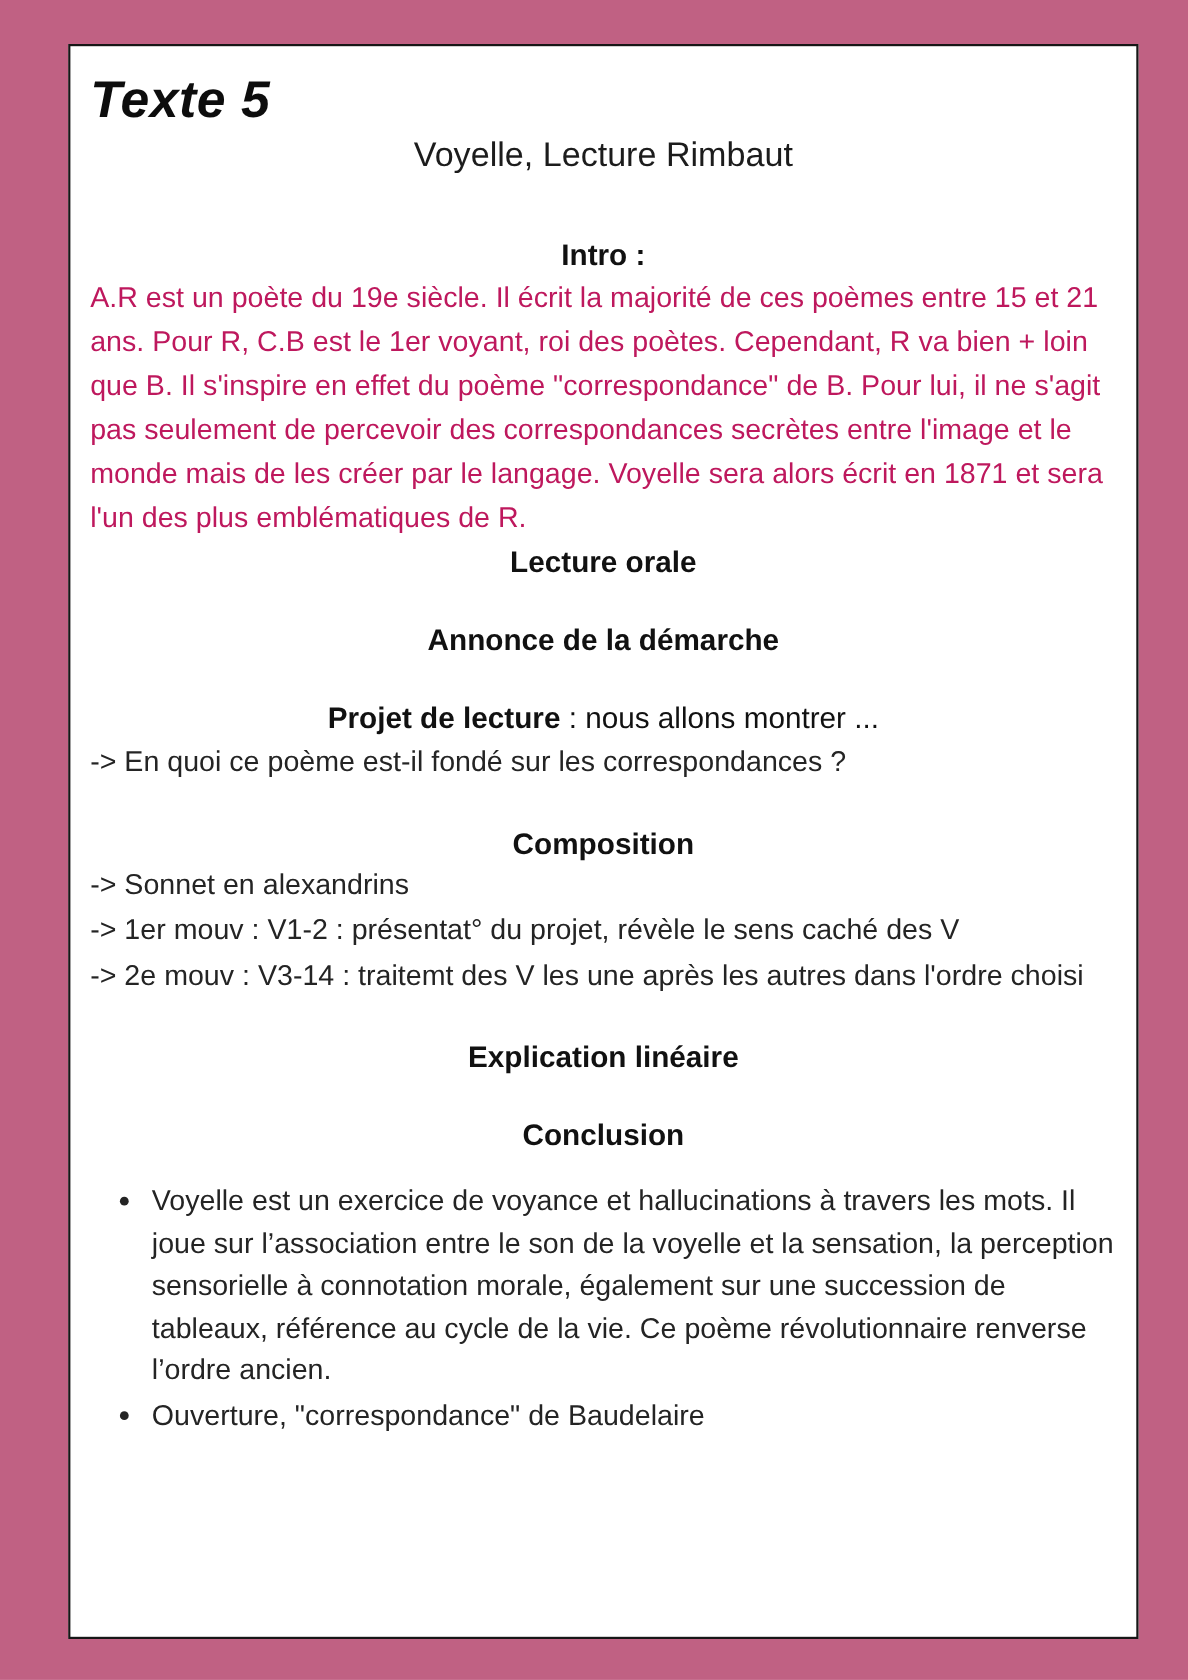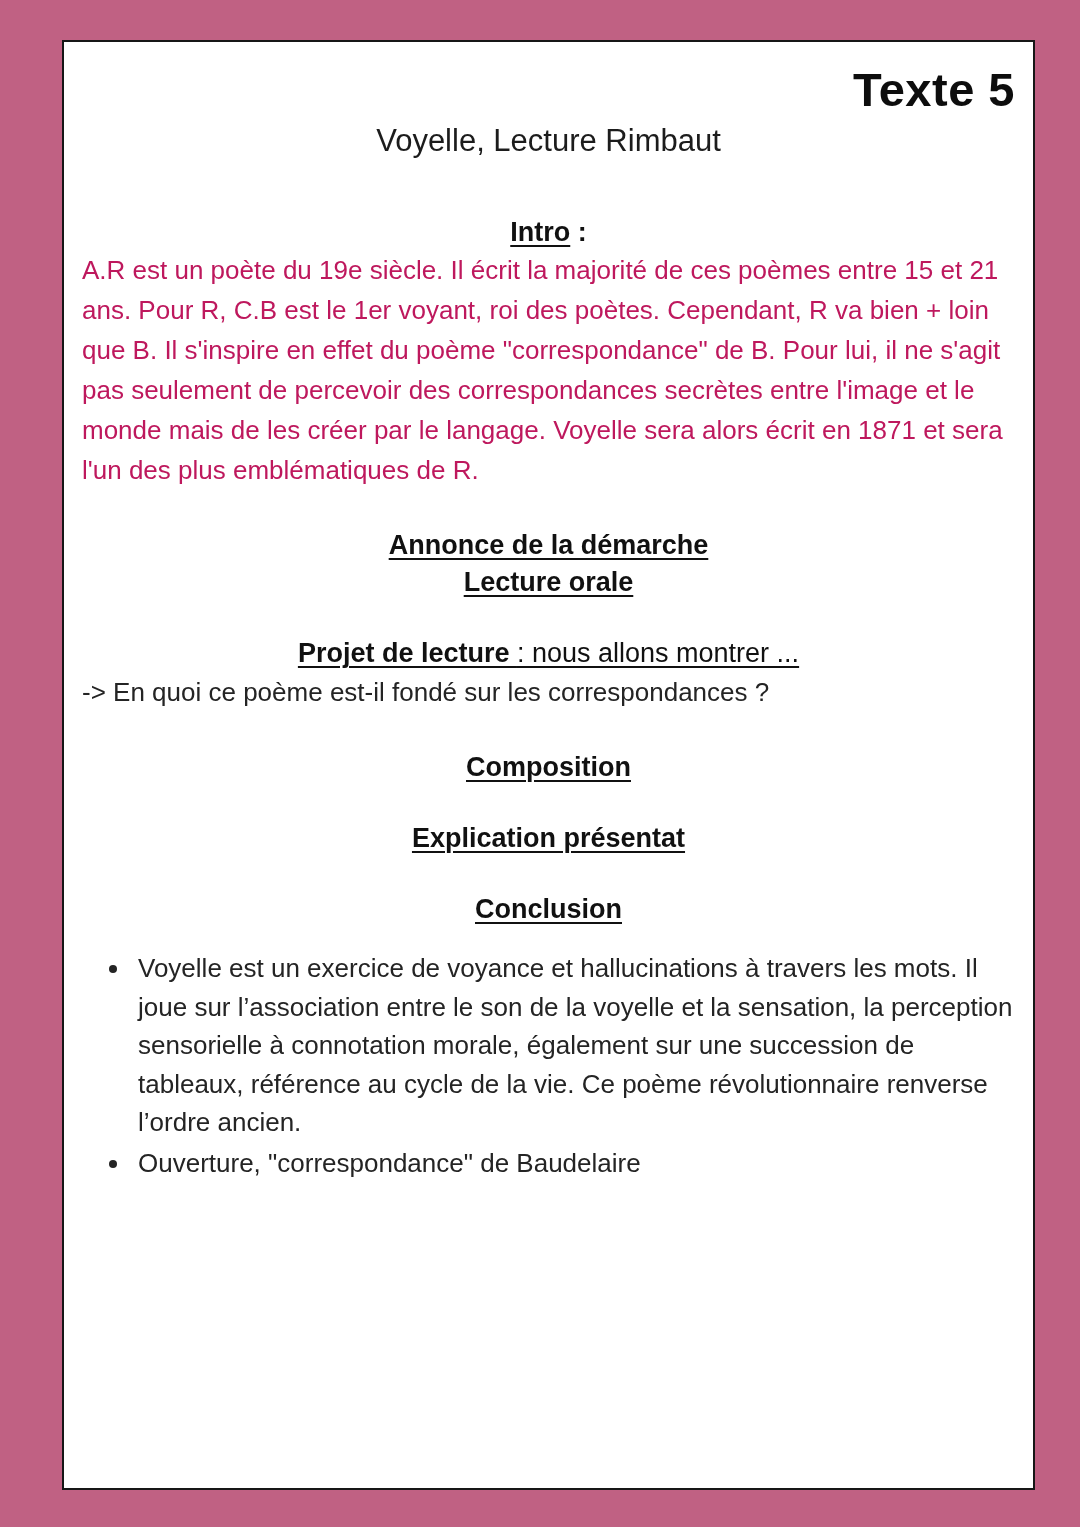--- a/index.html
+++ b/index.html
@@ -22,12 +22,13 @@
     overflow: hidden;
   }
   .doc-title {
-    text-align: right;
+    text-align: left;
     font-size: 47px;
     font-weight: 800;
     color: #0d0d0d;
     letter-spacing: 0.5px;
     margin-top: 6px;
+    font-style: italic;
   }
   .doc-subtitle {
     text-align: center;

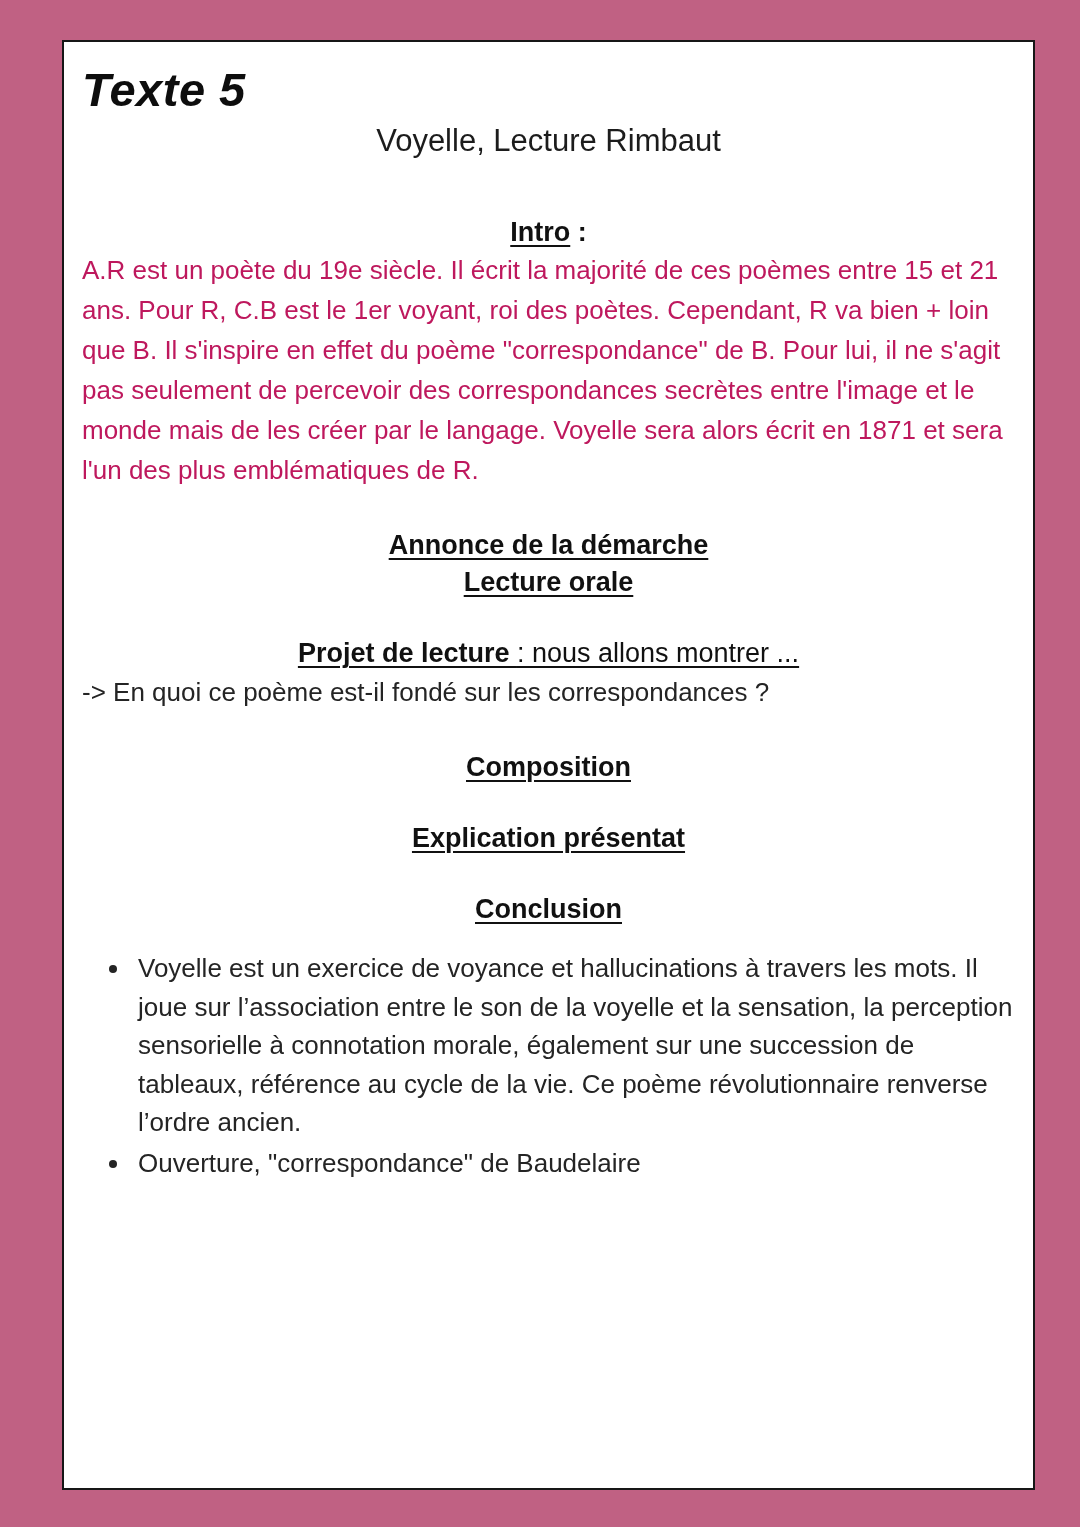--- a/index.html
+++ b/index.html
@@ -45,7 +45,6 @@
     margin-top: 40px;
   }
   .section-heading .u, .u {
-    text-decoration: underline;
     text-decoration-thickness: 2px;
     text-underline-offset: 4px;
   }

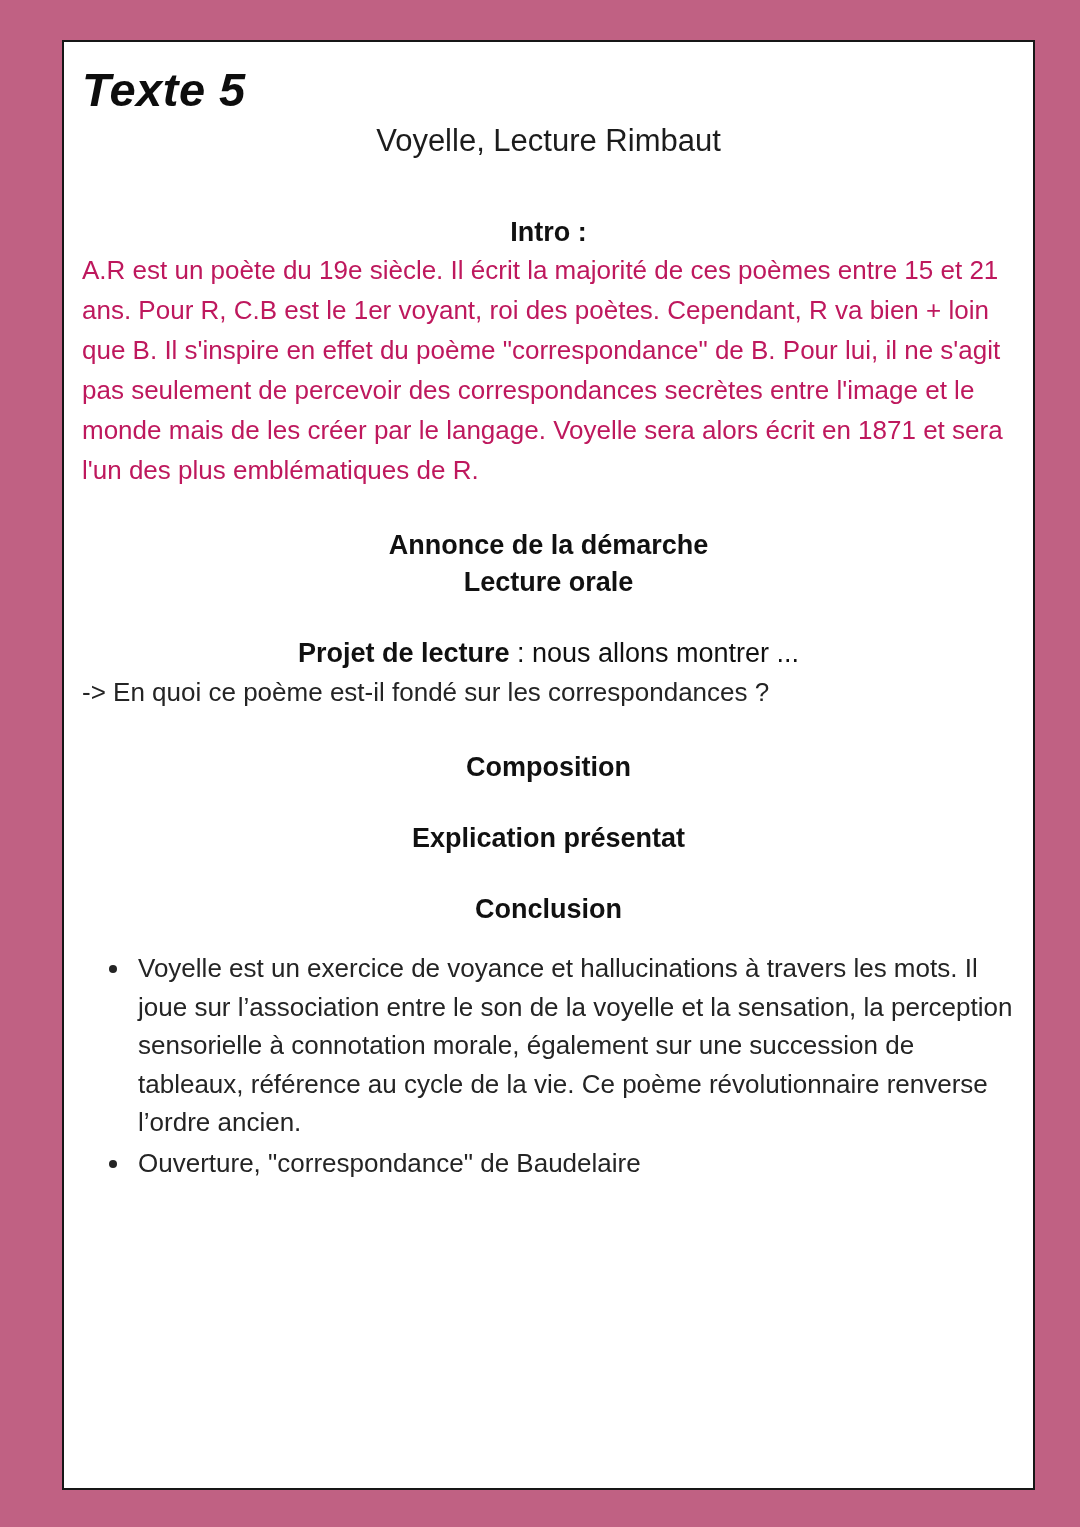--- a/index.html
+++ b/index.html
@@ -90,9 +90,9 @@
 
   <div class="body-par">A.R est un poète du 19e siècle. Il écrit la majorité de ces poèmes entre 15 et 21 ans. Pour R, C.B est le 1er voyant, roi des poètes. Cependant, R va bien + loin que B. Il s'inspire en effet du poème "correspondance" de B.  Pour lui, il ne s'agit pas seulement de percevoir des correspondances secrètes entre l'image et le monde mais de les créer par le langage. Voyelle sera alors écrit en 1871 et sera l'un des plus emblématiques de R.</div>
 
+  <div class="section-heading lecture-heading"><span class="u">Lecture orale</span></div>
+
   <div class="section-heading"><span class="u">Annonce de la démarche</span></div>
-
-  <div class="section-heading lecture-heading"><span class="u">Lecture orale</span></div>
 
   <div class="section-heading"><span class="u">Projet de lecture </span><span class="u rest"> : nous allons montrer ...</span></div>
   <div class="arrow-line">-&gt; En quoi ce poème est-il fondé sur les correspondances ?</div>

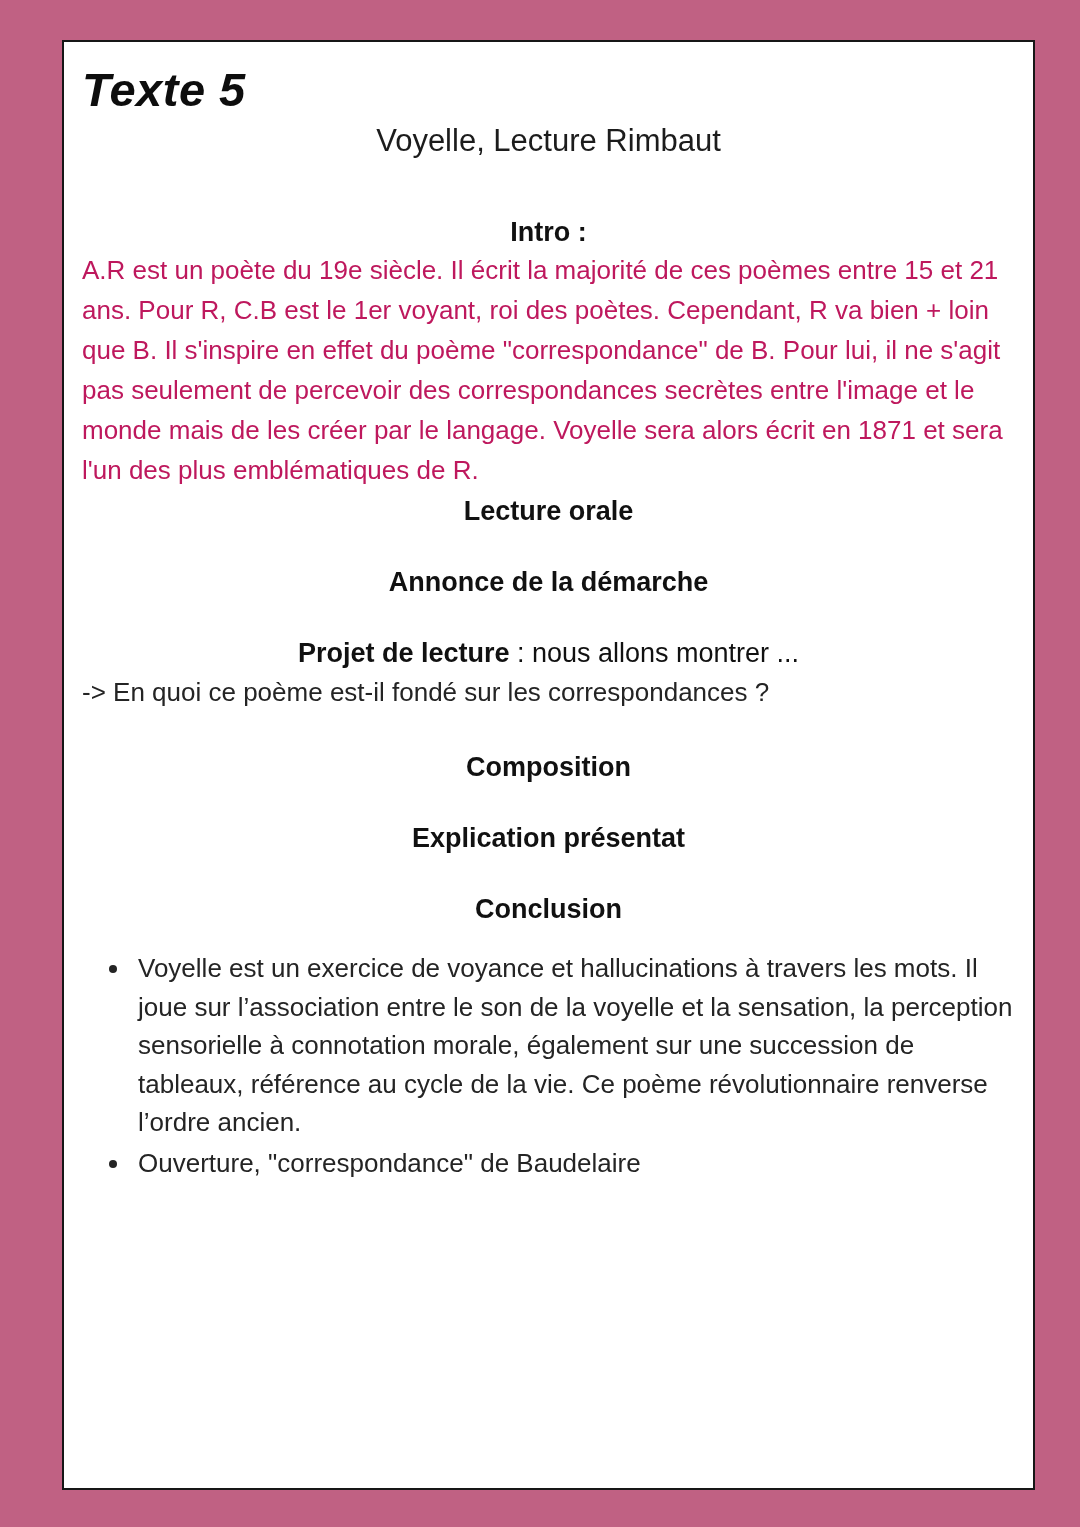--- a/index.html
+++ b/index.html
@@ -98,6 +98,11 @@
   <div class="arrow-line">-&gt; En quoi ce poème est-il fondé sur les correspondances ?</div>
 
   <div class="section-heading"><span class="u">Composition</span></div>
+  <div class="arrow-group">
+    <div class="arrow-line">-&gt;  Sonnet en alexandrins</div>
+    <div class="arrow-line">-&gt; 1er mouv : V1-2 : présentat° du projet, révèle le sens caché des V</div>
+    <div class="arrow-line">-&gt; 2e mouv : V3-14 : traitemt des V les une après les autres dans l'ordre choisi</div>
+  </div>
 
   <div class="section-heading"><span class="u">Explication présentat</span></div>
 

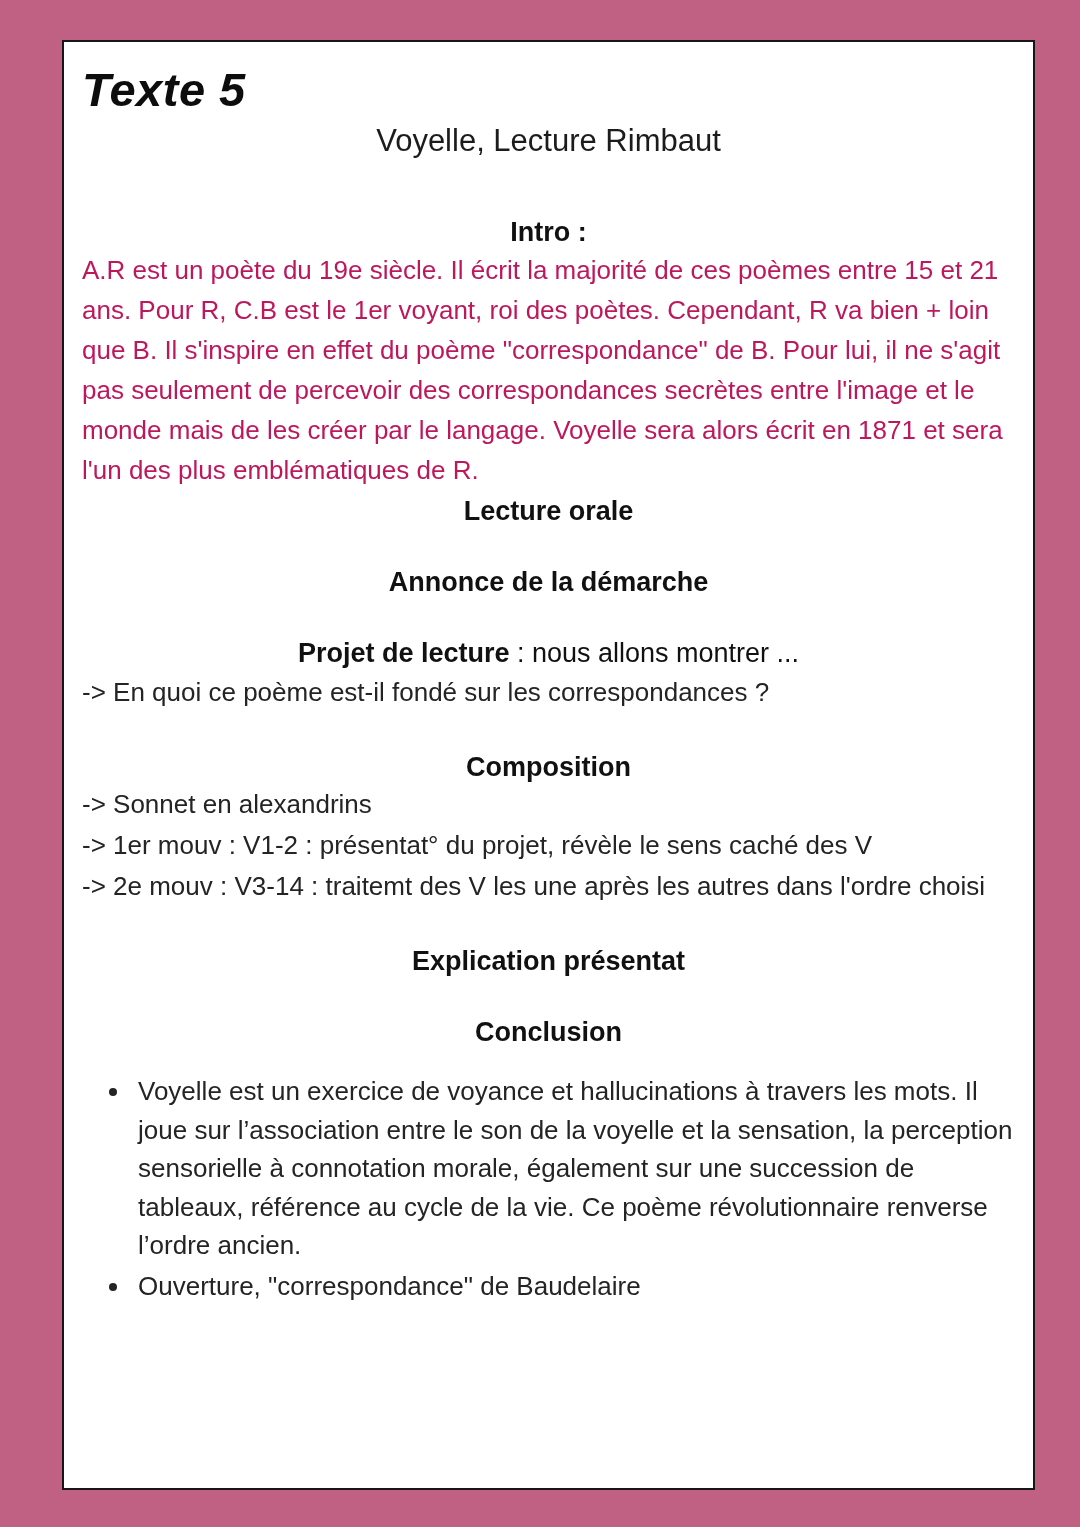--- a/index.html
+++ b/index.html
@@ -104,7 +104,7 @@
     <div class="arrow-line">-&gt; 2e mouv : V3-14 : traitemt des V les une après les autres dans l'ordre choisi</div>
   </div>
 
-  <div class="section-heading"><span class="u">Explication présentat</span></div>
+  <div class="section-heading"><span class="u">Explication linéaire</span></div>
 
   <div class="section-heading"><span class="u">Conclusion</span></div>
 

